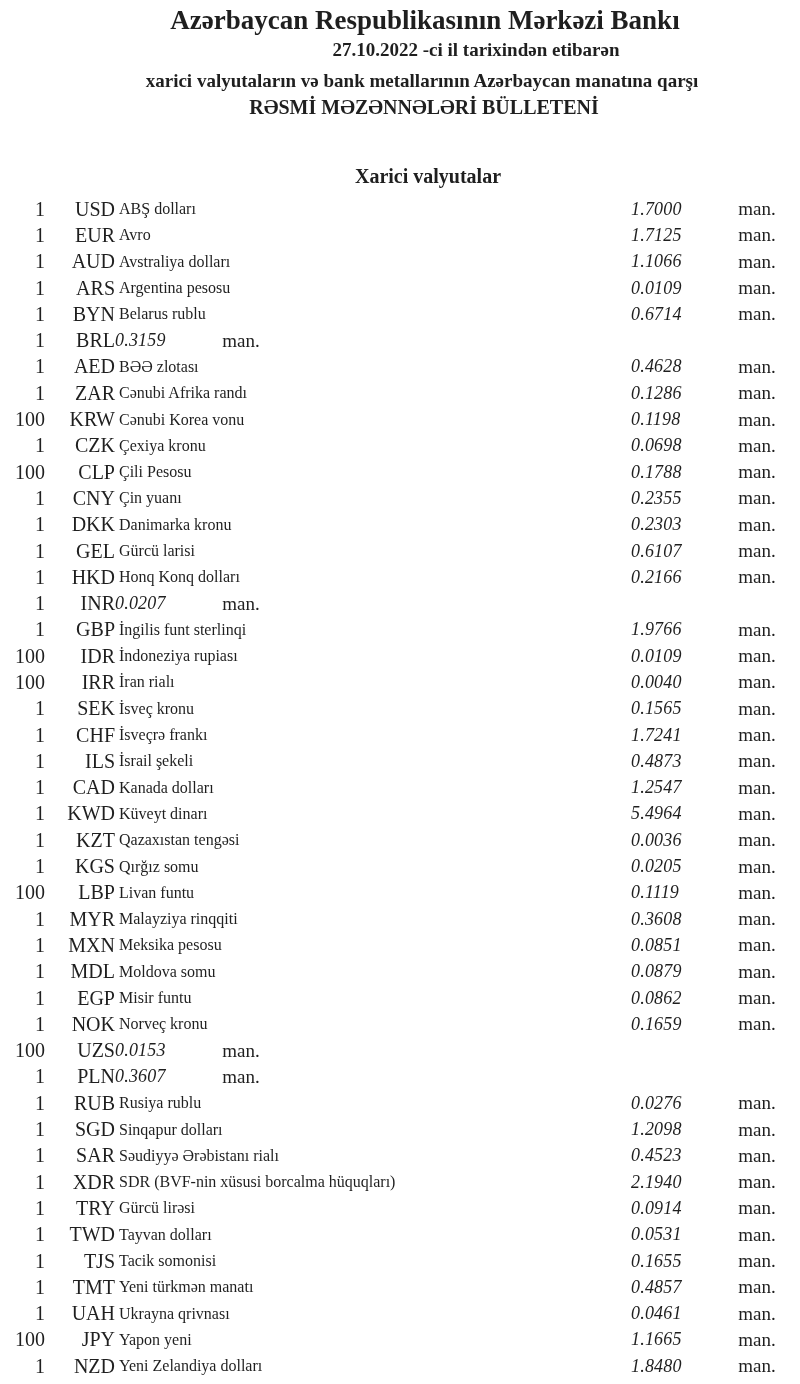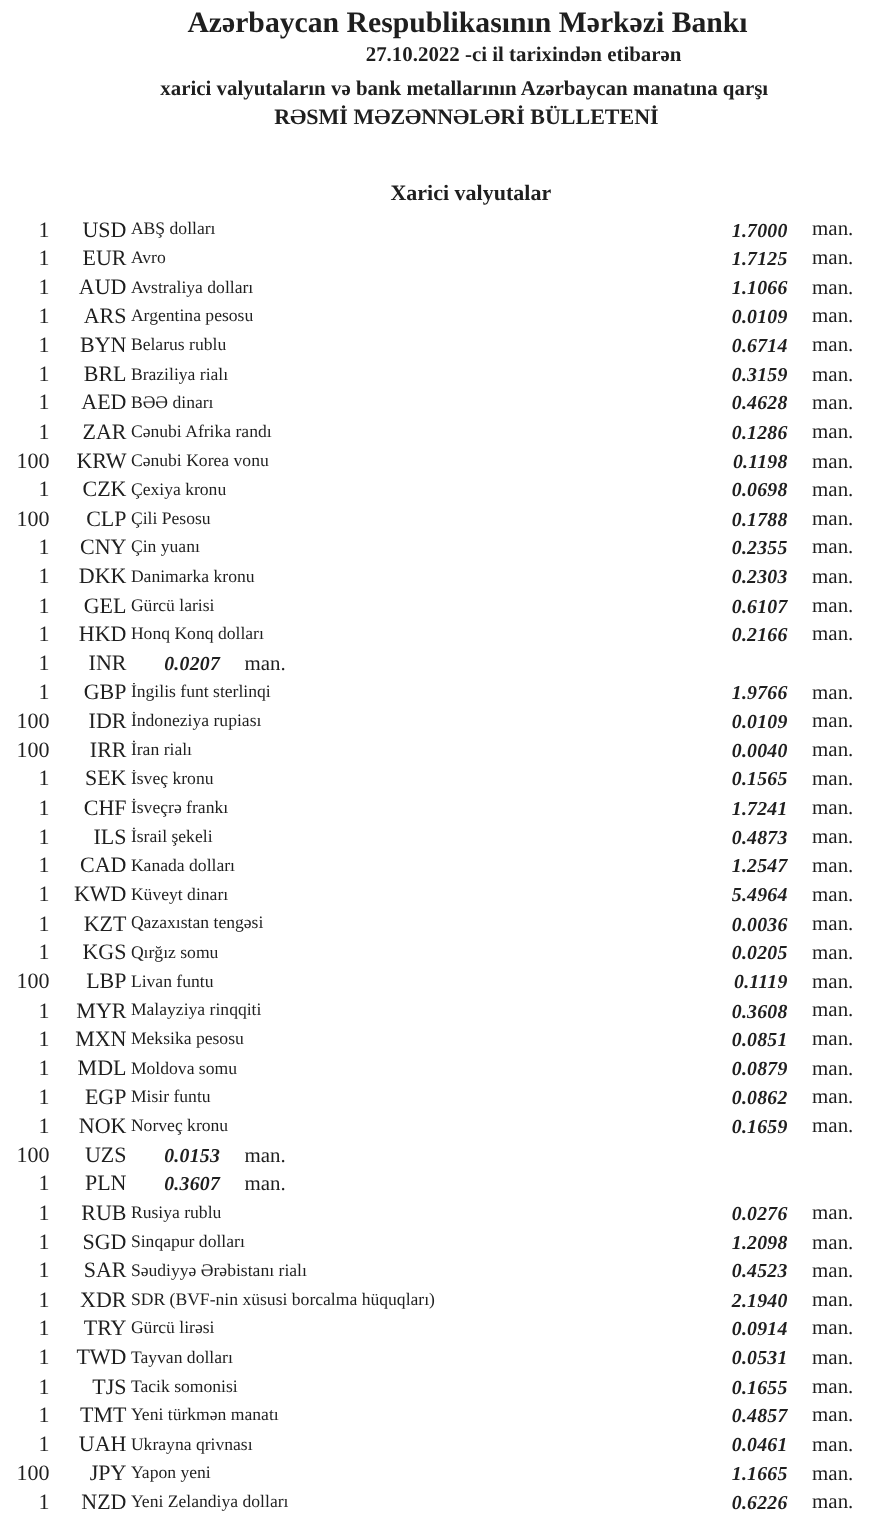--- a/index.html
+++ b/index.html
@@ -30,7 +30,7 @@
   .qty{width:45px;text-align:right;font-size:20px;flex:none;}
   .code{width:64px;margin-left:6px;text-align:right;font-size:20px;flex:none;}
   .name{flex:1;margin-left:4px;font-size:16px;white-space:nowrap;overflow:hidden;}
-  .rate{width:85px;text-align:right;font-size:18px;font-weight:bold;font-style:italic;flex:none;letter-spacing:0.2px;}
+  .rate{width:85px;text-align:left;font-size:18px;font-weight:normal;font-style:italic;flex:none;letter-spacing:0.2px;}
   .man{width:68px;padding-left:14px;box-sizing:border-box;font-size:19px;flex:none;text-align:center;}
 </style>
 </head>

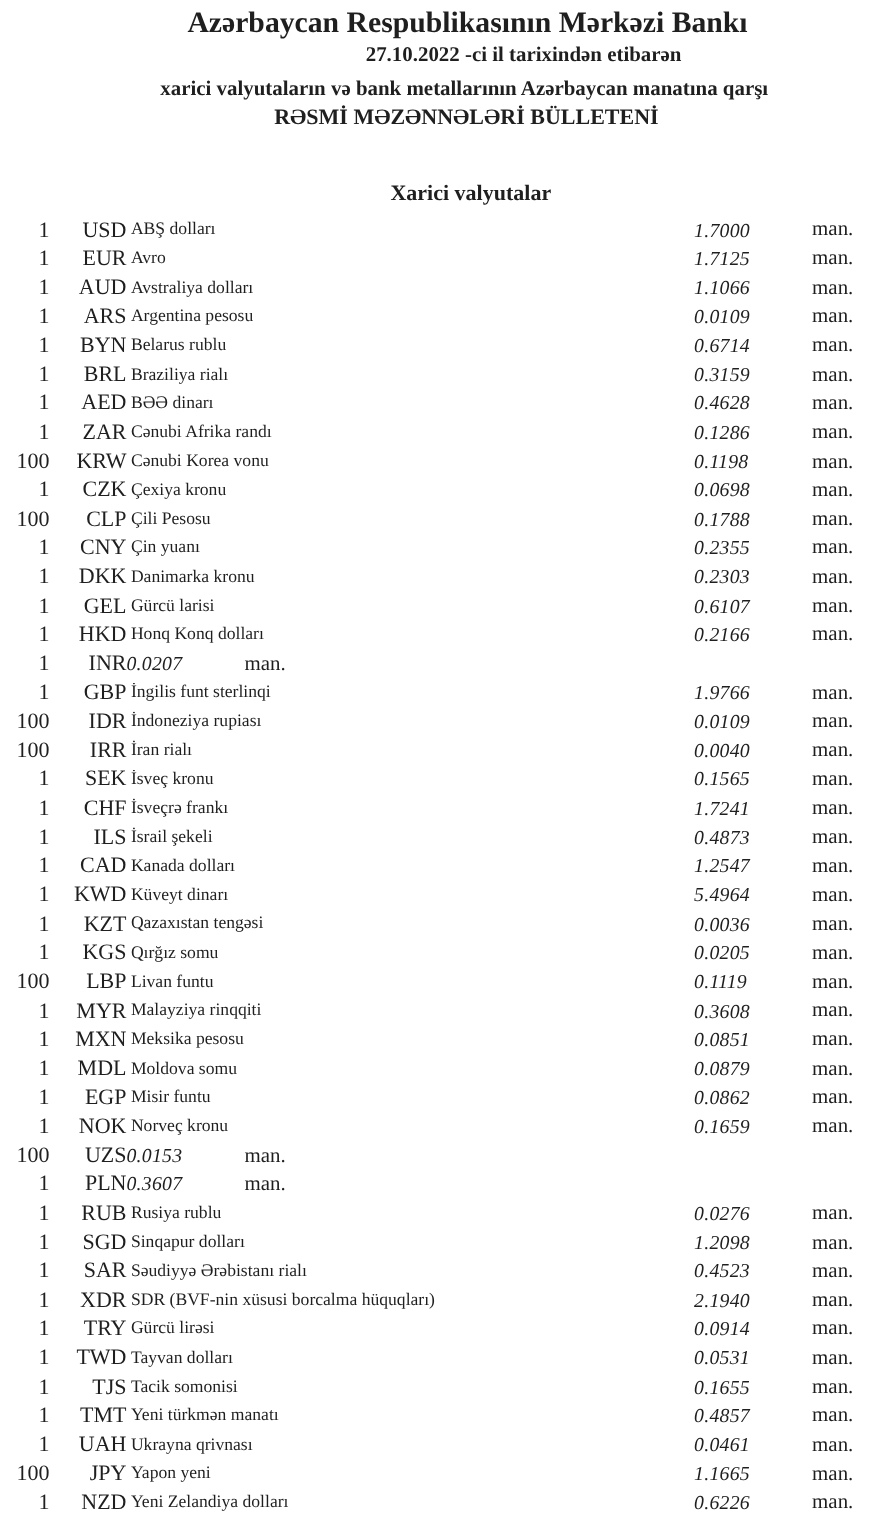--- a/index.html
+++ b/index.html
@@ -83,7 +83,6 @@
       <div class="row">
         <span class="qty">1</span>
         <span class="code">BRL</span>
-        <span class="name">Braziliya rialı</span>
         <span class="rate">0.3159</span>
         <span class="man">man.</span>
       </div>

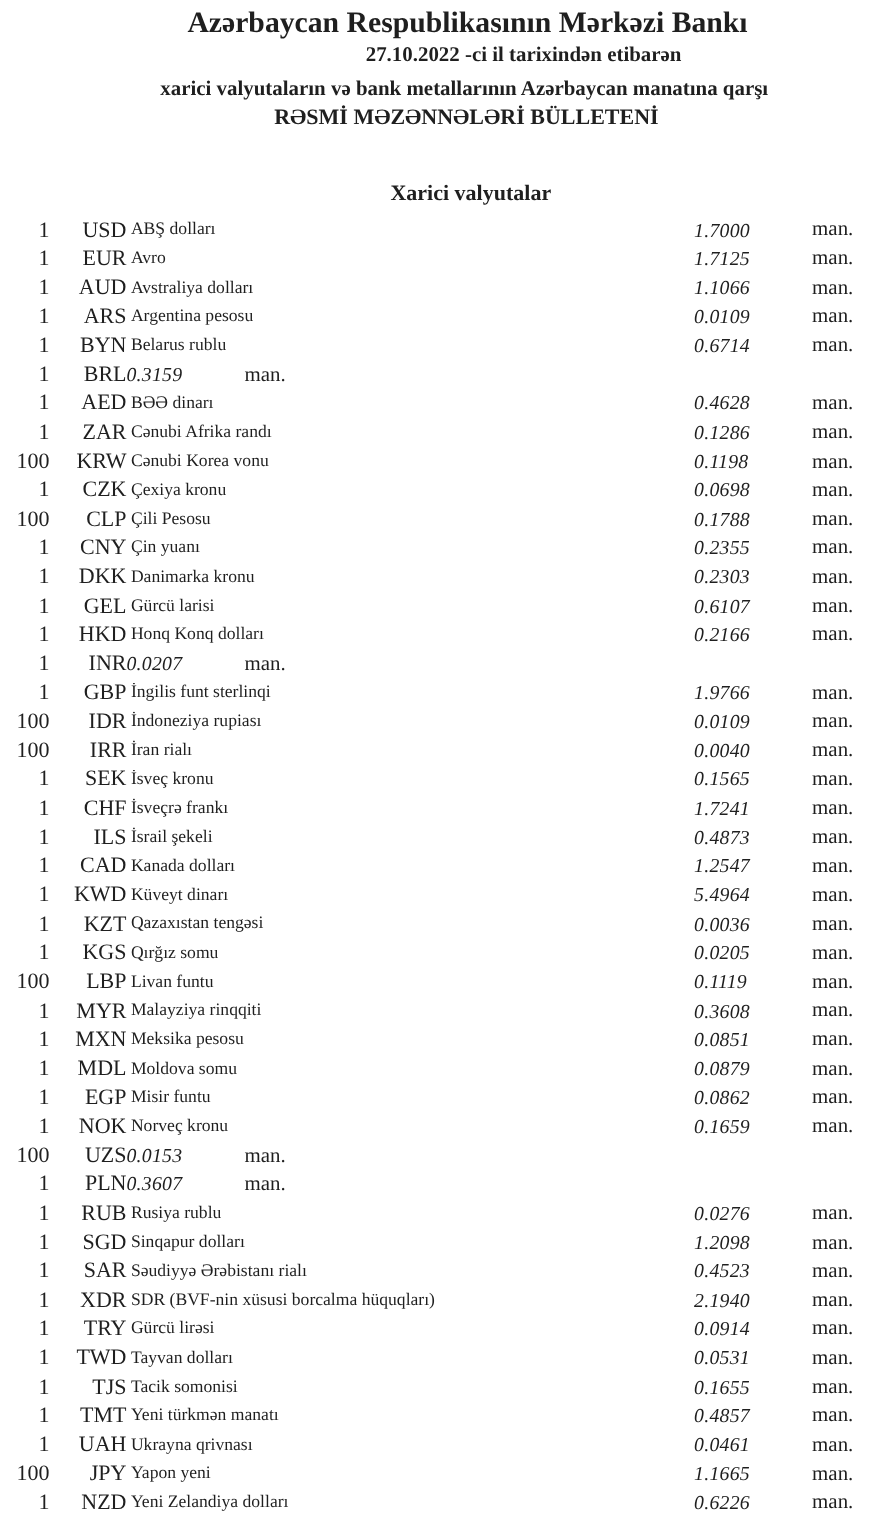--- a/index.html
+++ b/index.html
@@ -89,7 +89,7 @@
       <div class="row">
         <span class="qty">1</span>
         <span class="code">AED</span>
-        <span class="name">BƏƏ dinarı</span>
+        <span class="name">BƏƏ zlotası</span>
         <span class="rate">0.4628</span>
         <span class="man">man.</span>
       </div>

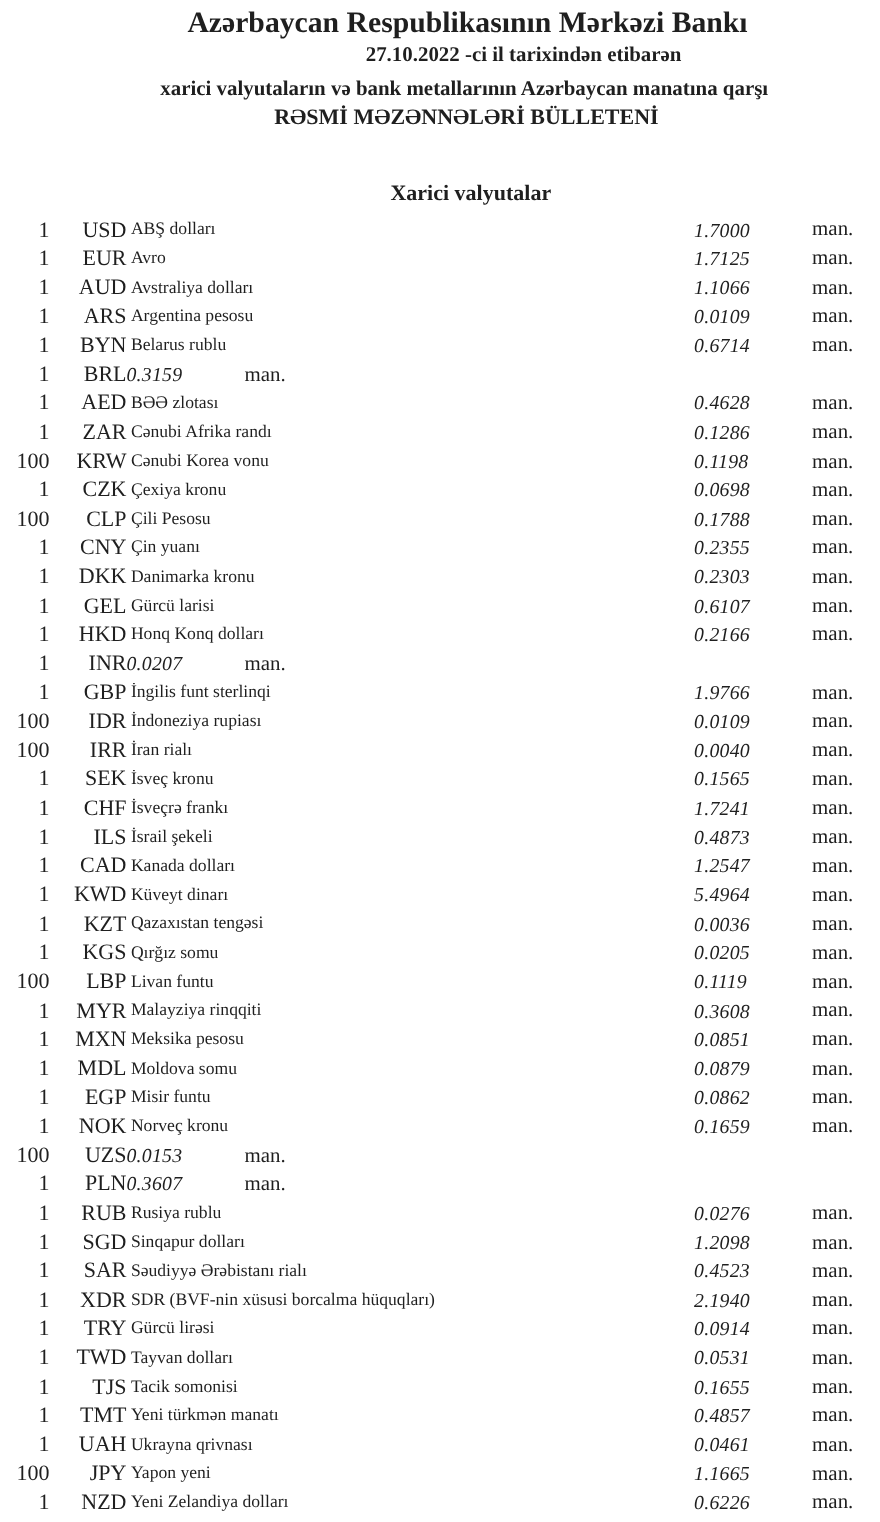--- a/index.html
+++ b/index.html
@@ -353,7 +353,7 @@
         <span class="qty">1</span>
         <span class="code">NZD</span>
         <span class="name">Yeni Zelandiya dolları</span>
-        <span class="rate">0.6226</span>
+        <span class="rate">1.8480</span>
         <span class="man">man.</span>
       </div>
     </div>

